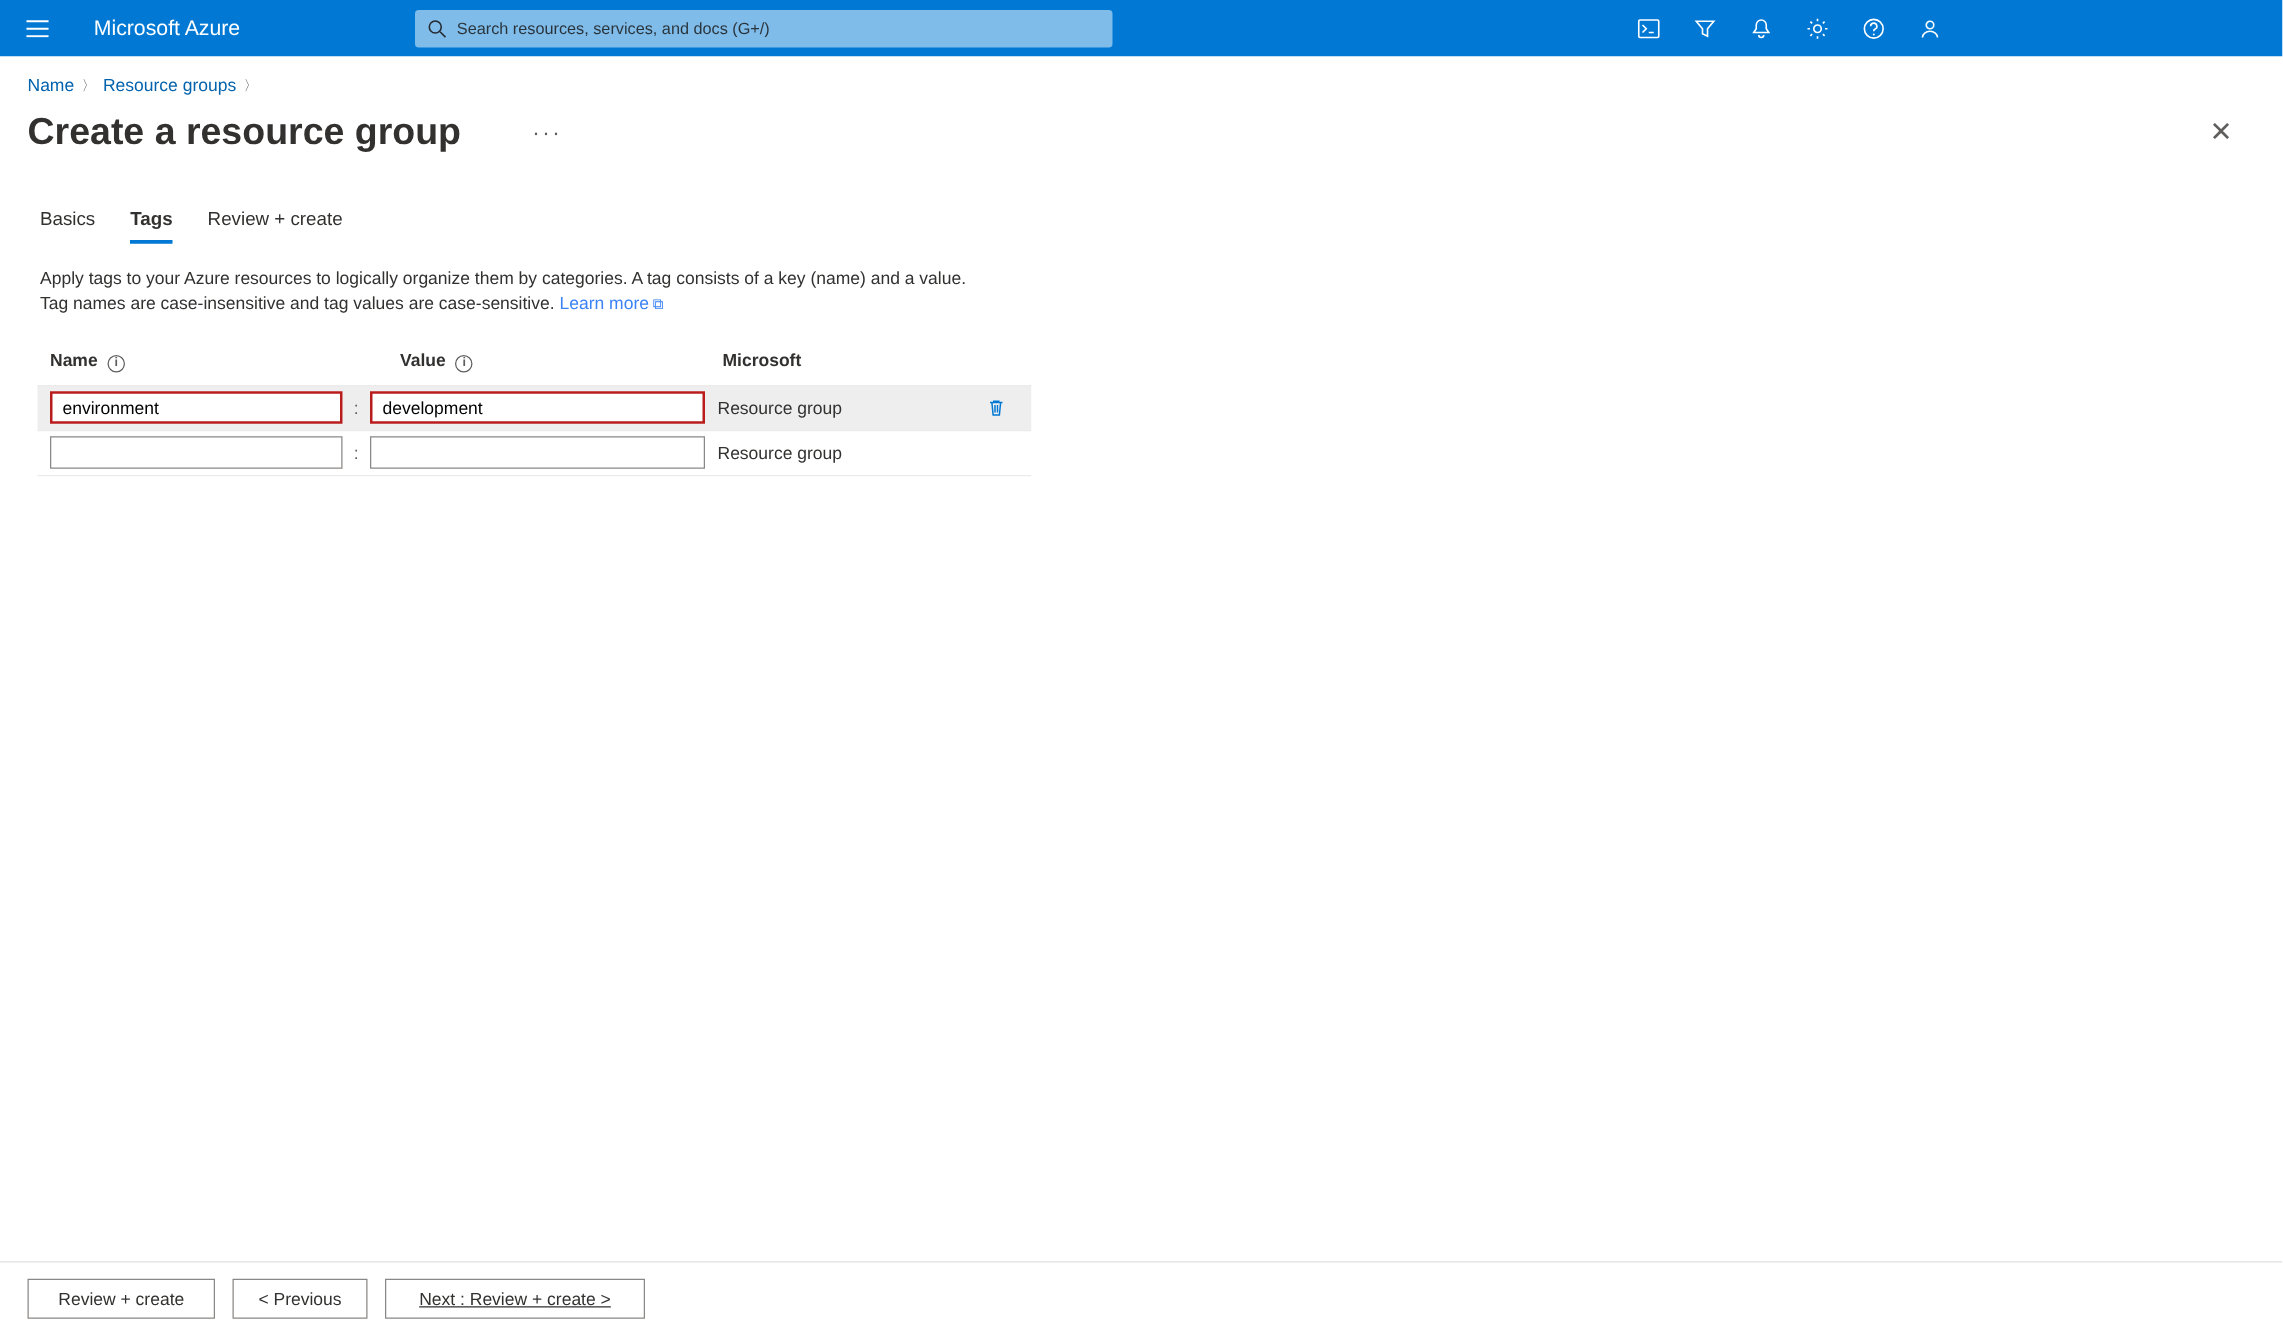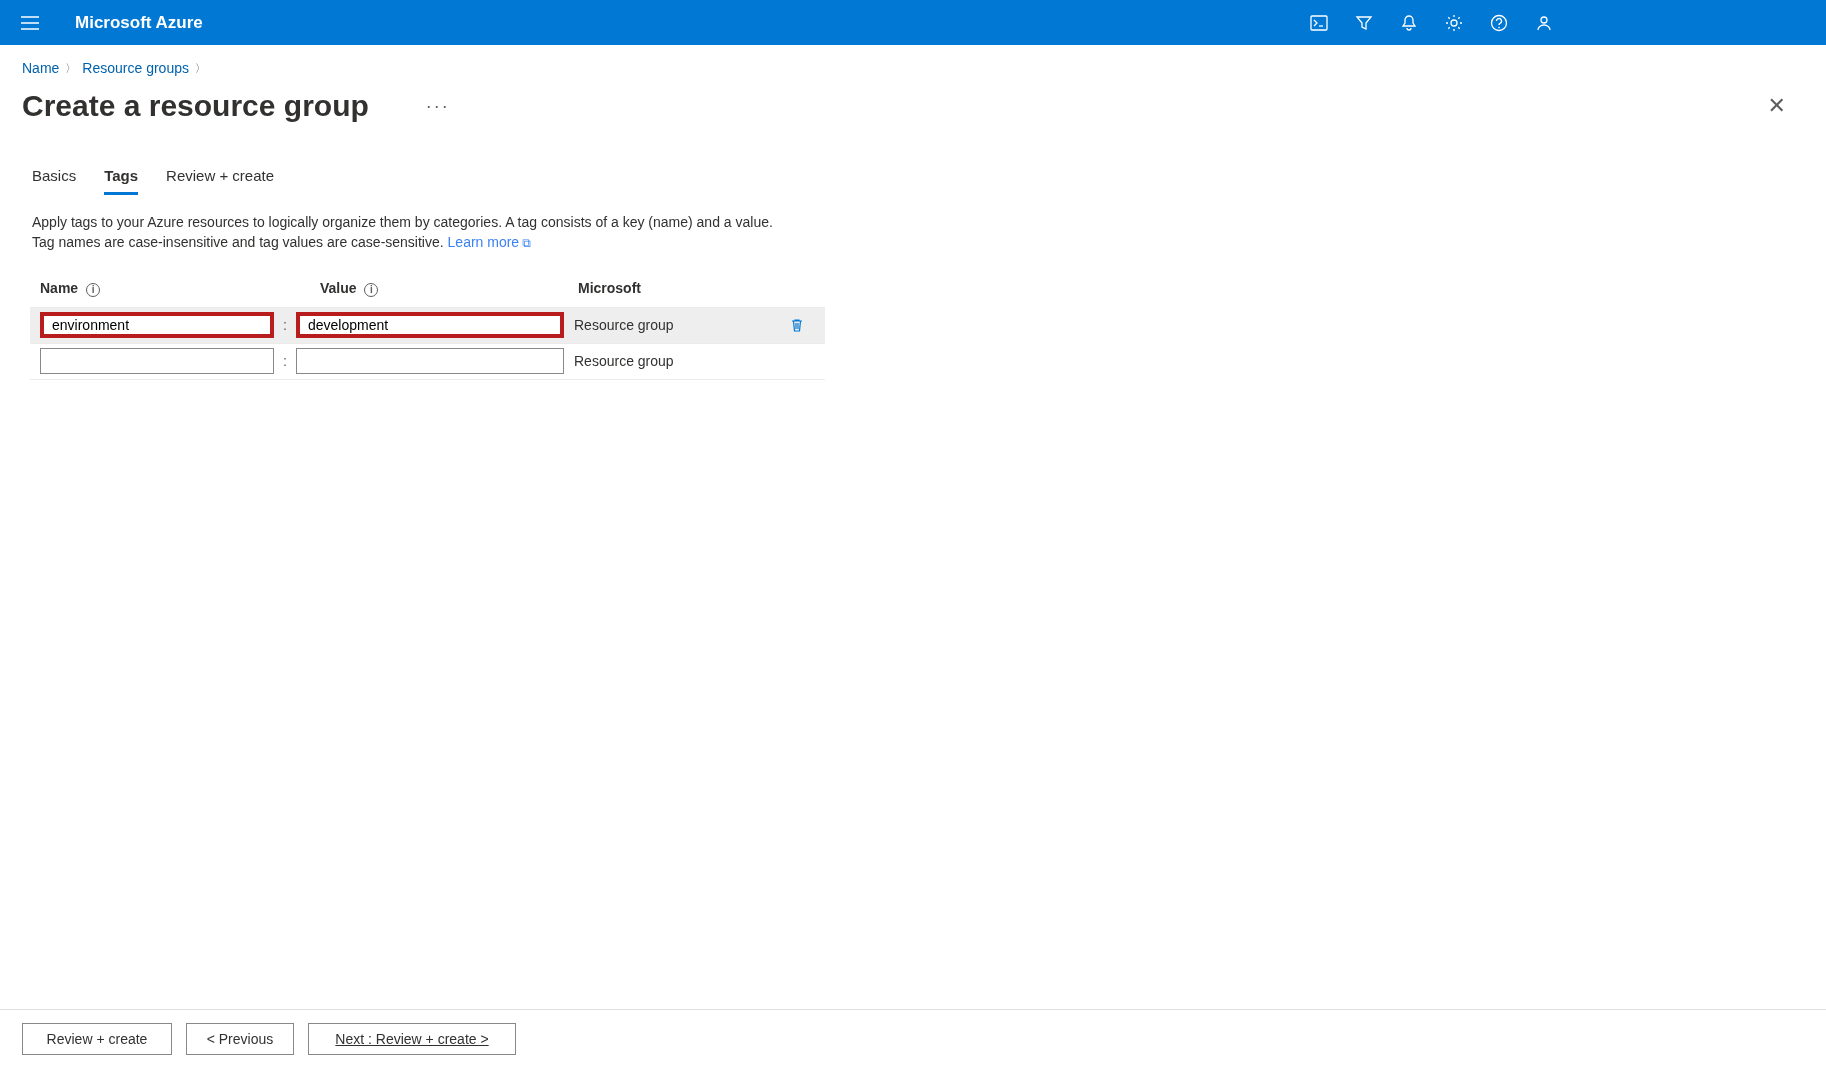--- a/index.html
+++ b/index.html
@@ -30,7 +30,7 @@
   .hamburger svg { width: 18px; height: 14px; }
   .brand {
     font-size: 17px;
-    font-weight: 700;
+    font-weight: 400;
     margin-left: 25px;
     margin-right: 140px;
     white-space: nowrap;

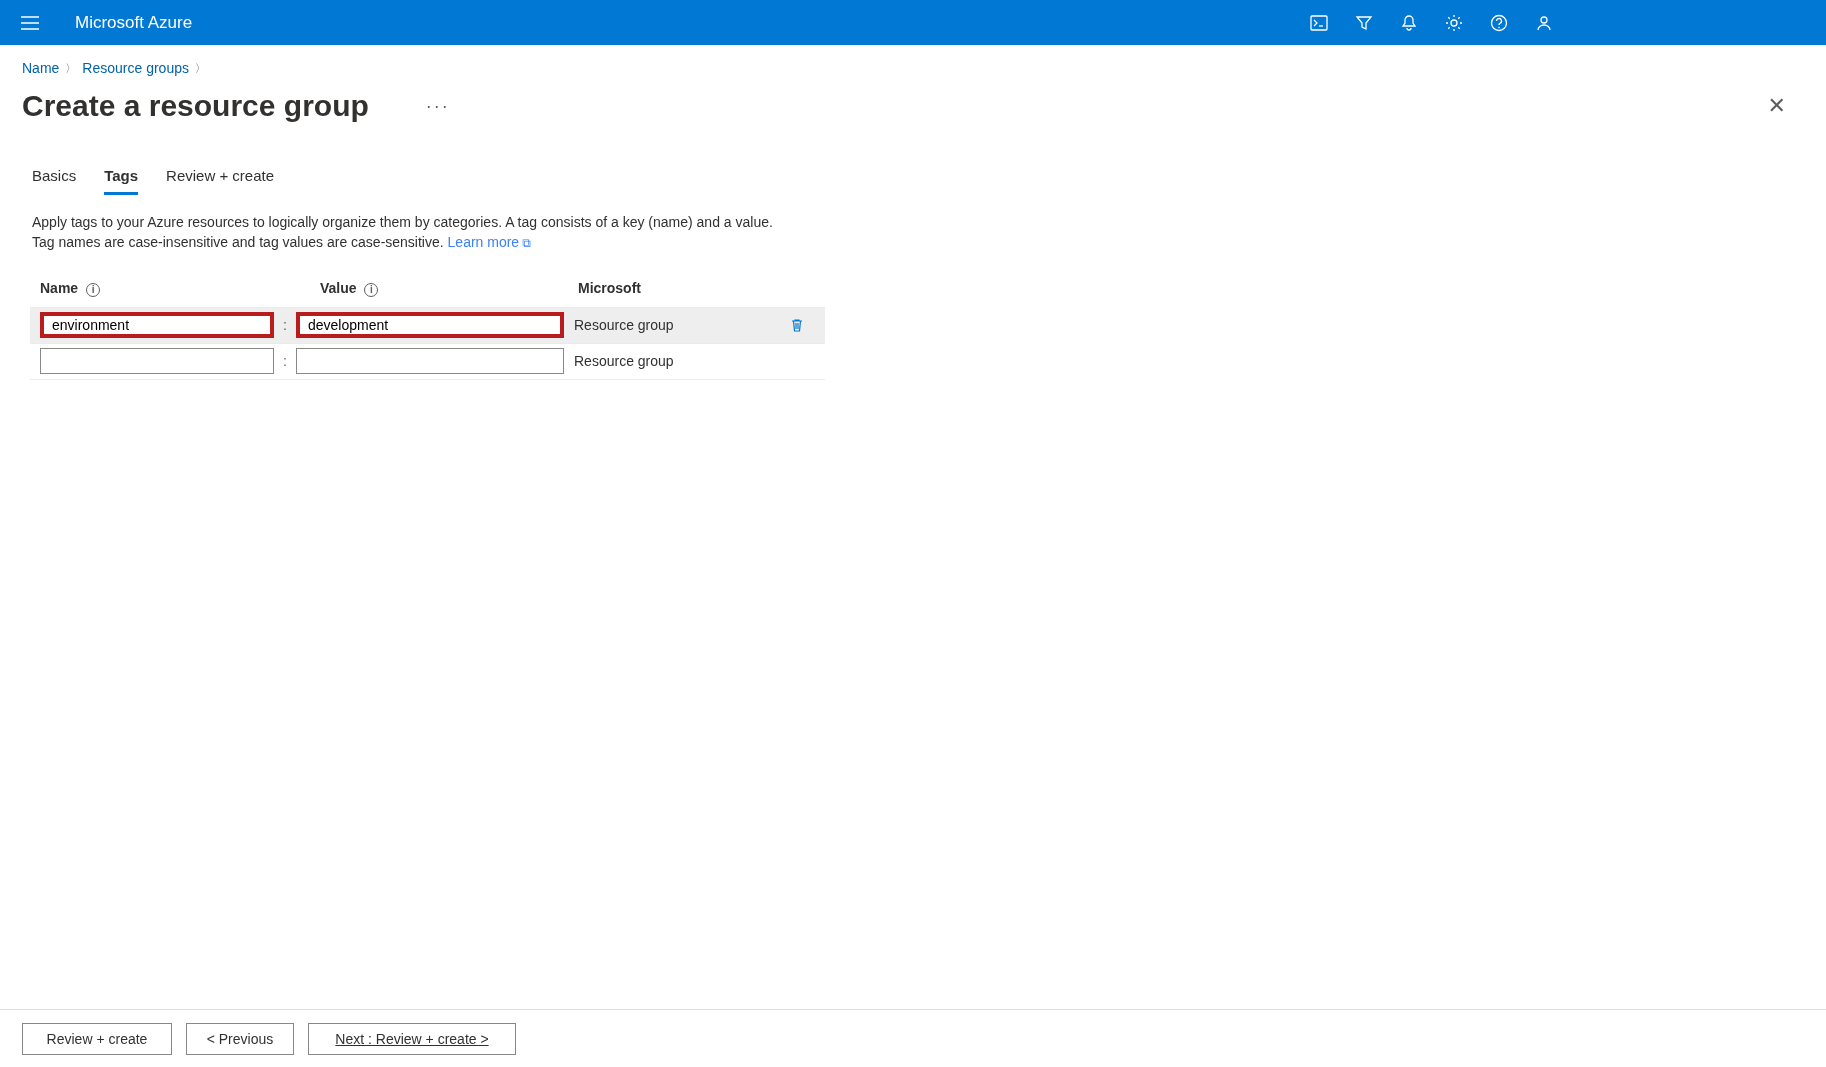--- a/index.html
+++ b/index.html
@@ -233,6 +233,13 @@
       </svg>
   </div>
   <div class="brand">Microsoft Azure</div>
+  <div class="searchbox">
+    <svg viewBox="0 0 16 16">
+        <circle cx="6.5" cy="6.5" r="5" stroke="#1b1b1b" stroke-width="1.3" fill="none"></circle>
+        <line x1="10.5" y1="10.5" x2="15" y2="15" stroke="#1b1b1b" stroke-width="1.3"></line>
+      </svg>
+    <input type="text" placeholder="Search resources, services, and docs (G+/)" style="">
+  </div>
   <div class="topbar-icons">
     <div class="topbar-icon">
       <svg viewBox="0 0 18 18">

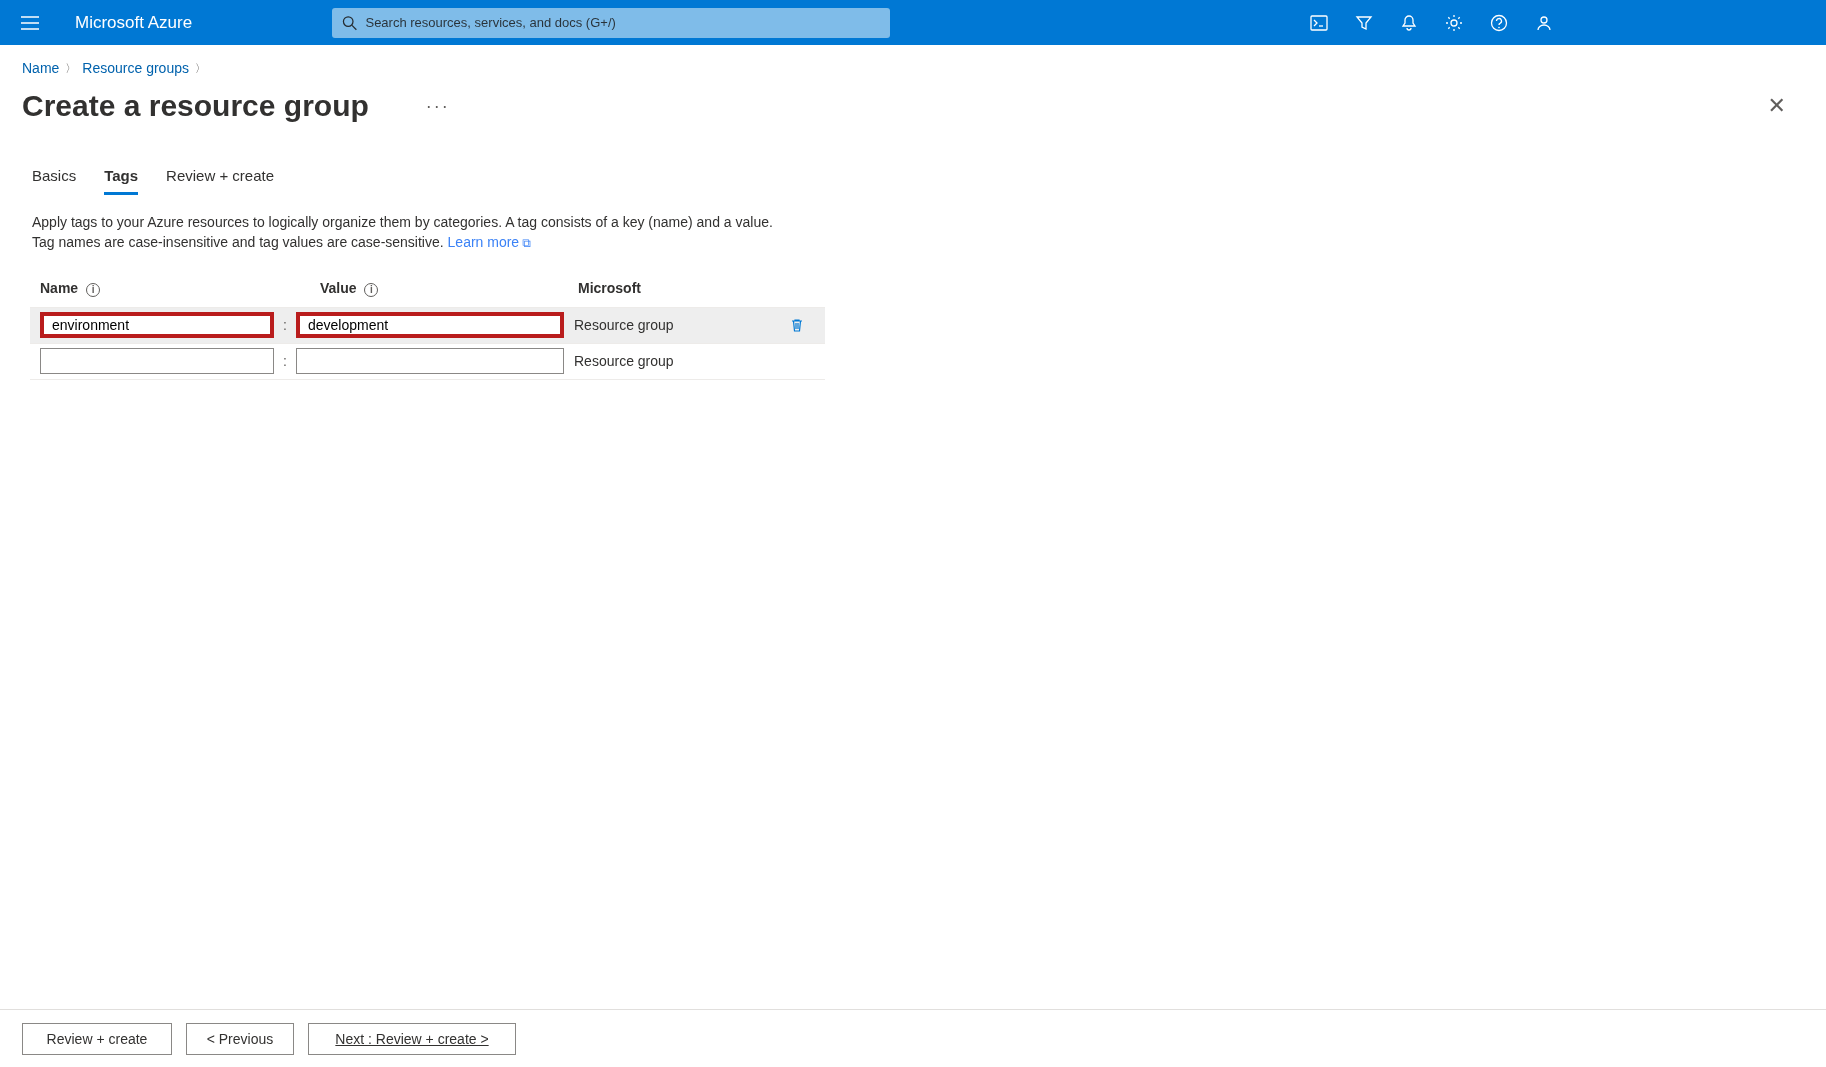--- a/index.html
+++ b/index.html
@@ -181,7 +181,7 @@
     background:#fff;
   }
   .tag-row.filled input {
-    border:4px solid #b91c1c;
+    border:2px solid #b91c1c;
   }
   .in-name { width:234px; }
   .in-value { width:268px; }

